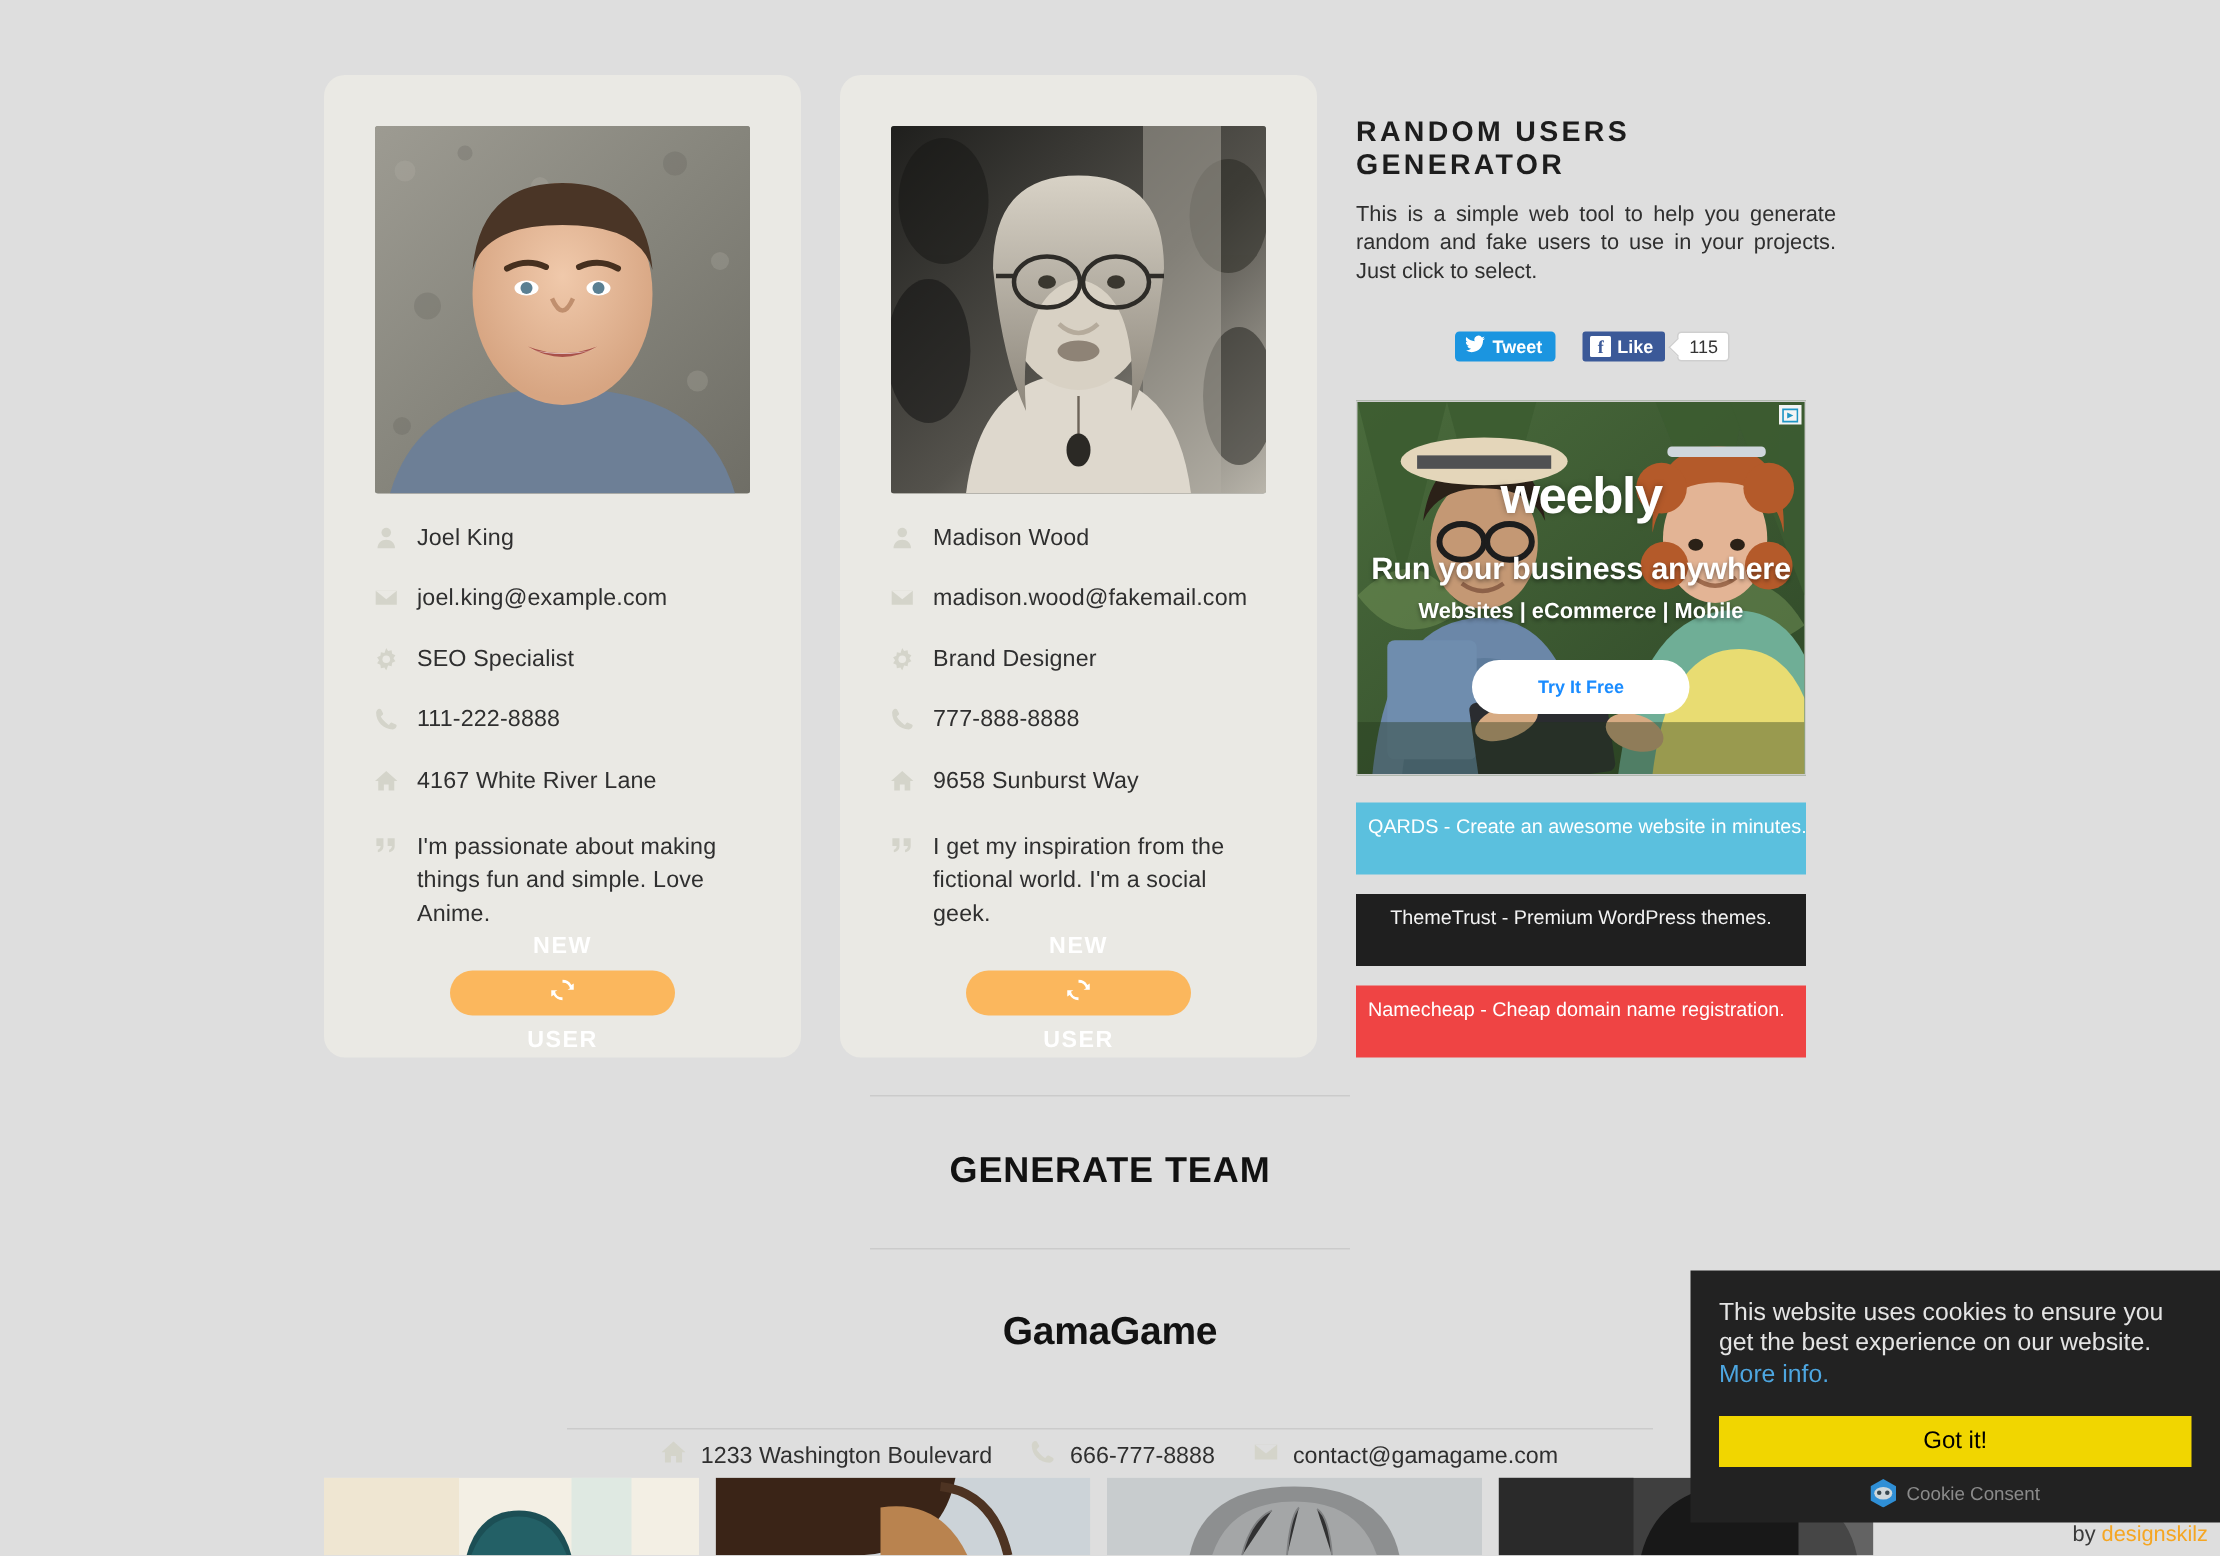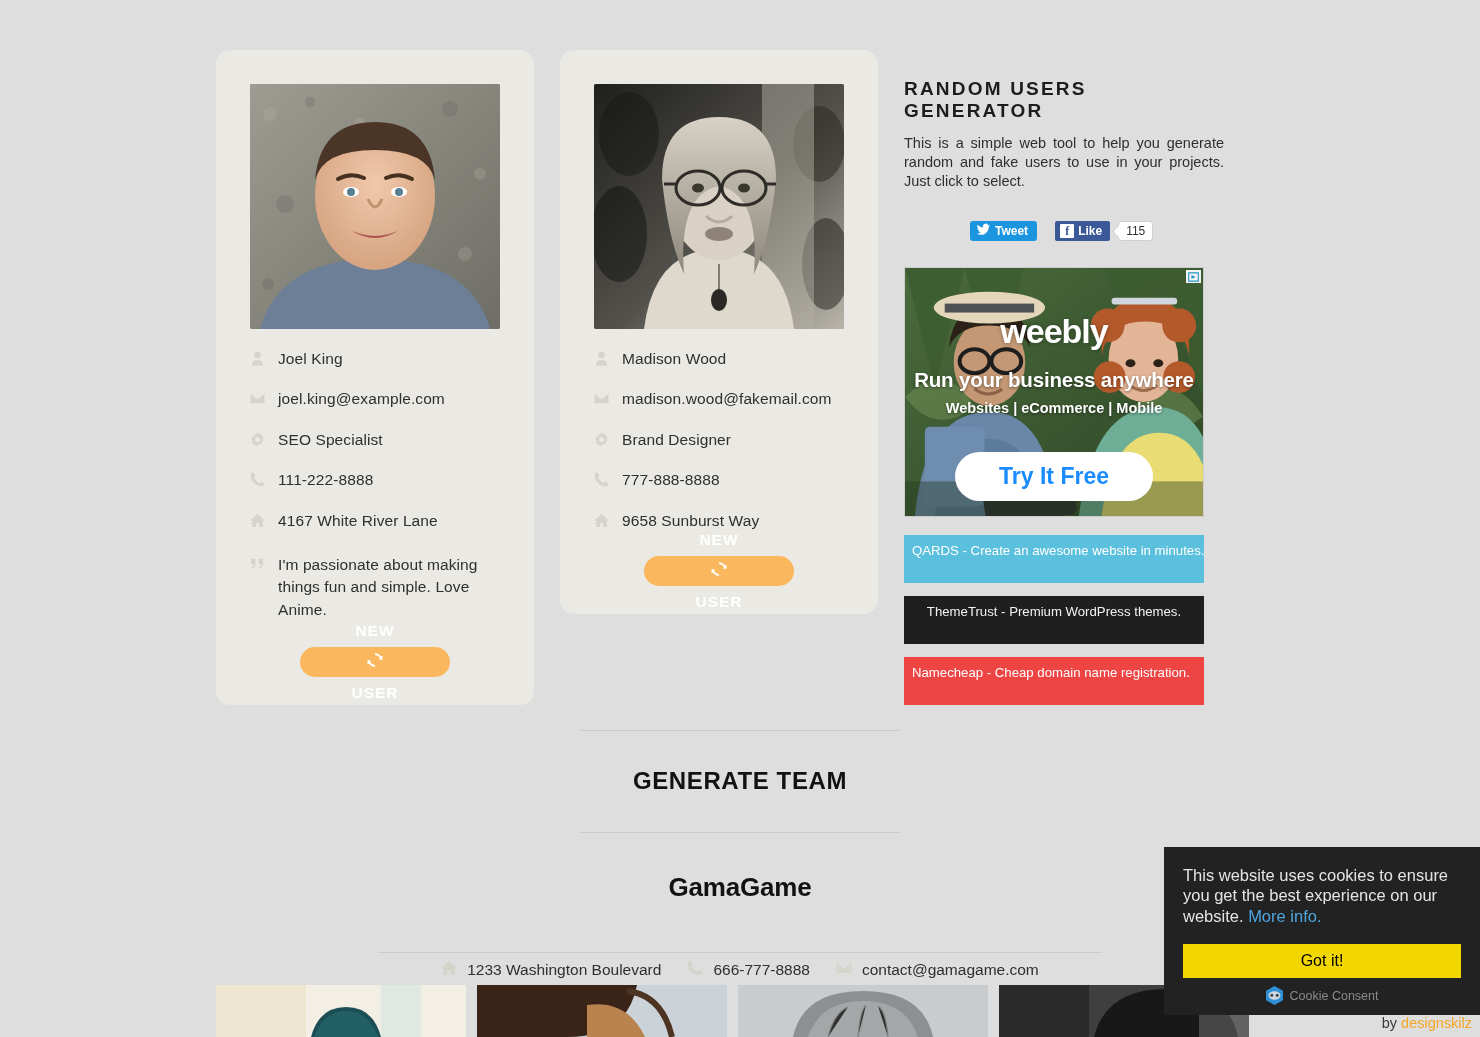--- a/index.html
+++ b/index.html
@@ -213,9 +213,9 @@
     text-shadow: 0 1px 3px rgba(0,0,0,.45);
   }
   .ad-cta {
-    position:absolute; top: 184px; left: 50%; transform: translateX(-50%);
+    position:absolute; top: 172px; left: 50%; transform: translateX(-50%);
     z-index: 3; background:#fff; color:#1a8cff;
-    font-size: 23px; font-weight: 700;
+    font-size: 12px; font-weight: 700;
     padding: 11px 44px; border-radius: 26px; cursor:pointer;
     white-space: nowrap;
   }

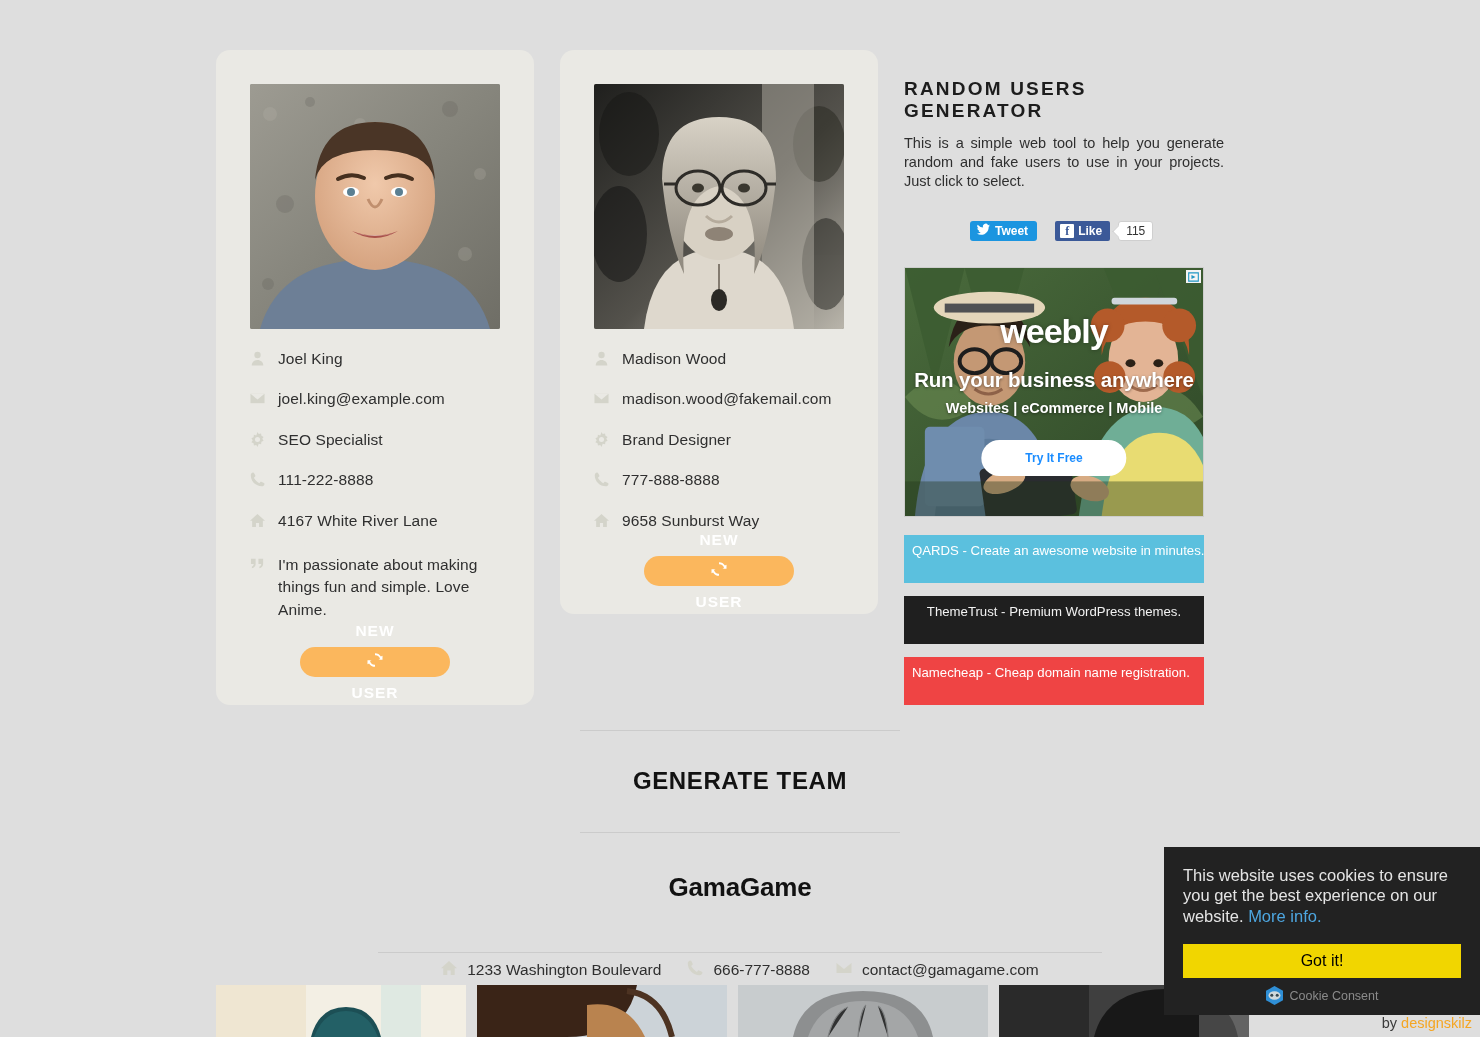--- a/index.html
+++ b/index.html
@@ -558,6 +558,14 @@
           <span class="info-text">9658 Sunburst Way</span>
         </div>
 
+        <div class="info-row quote-row">
+          <span class="info-icon">
+            <svg viewBox="0 0 16 16">
+                <path d="M1 3h5v5.5C6 11 4.4 12.6 2 13v-1.8c1.2-.4 2-1.4 2-2.7H1zM9 3h5v5.5c0 2.5-1.6 4.1-4 4.5v-1.8c1.2-.4 2-1.4 2-2.7H9z"></path>
+              </svg>
+          </span>
+          <span class="info-text">I get my inspiration from the fictional world. I'm a social geek.</span>
+        </div>
       </div>
 
       <button class="new-user-btn">

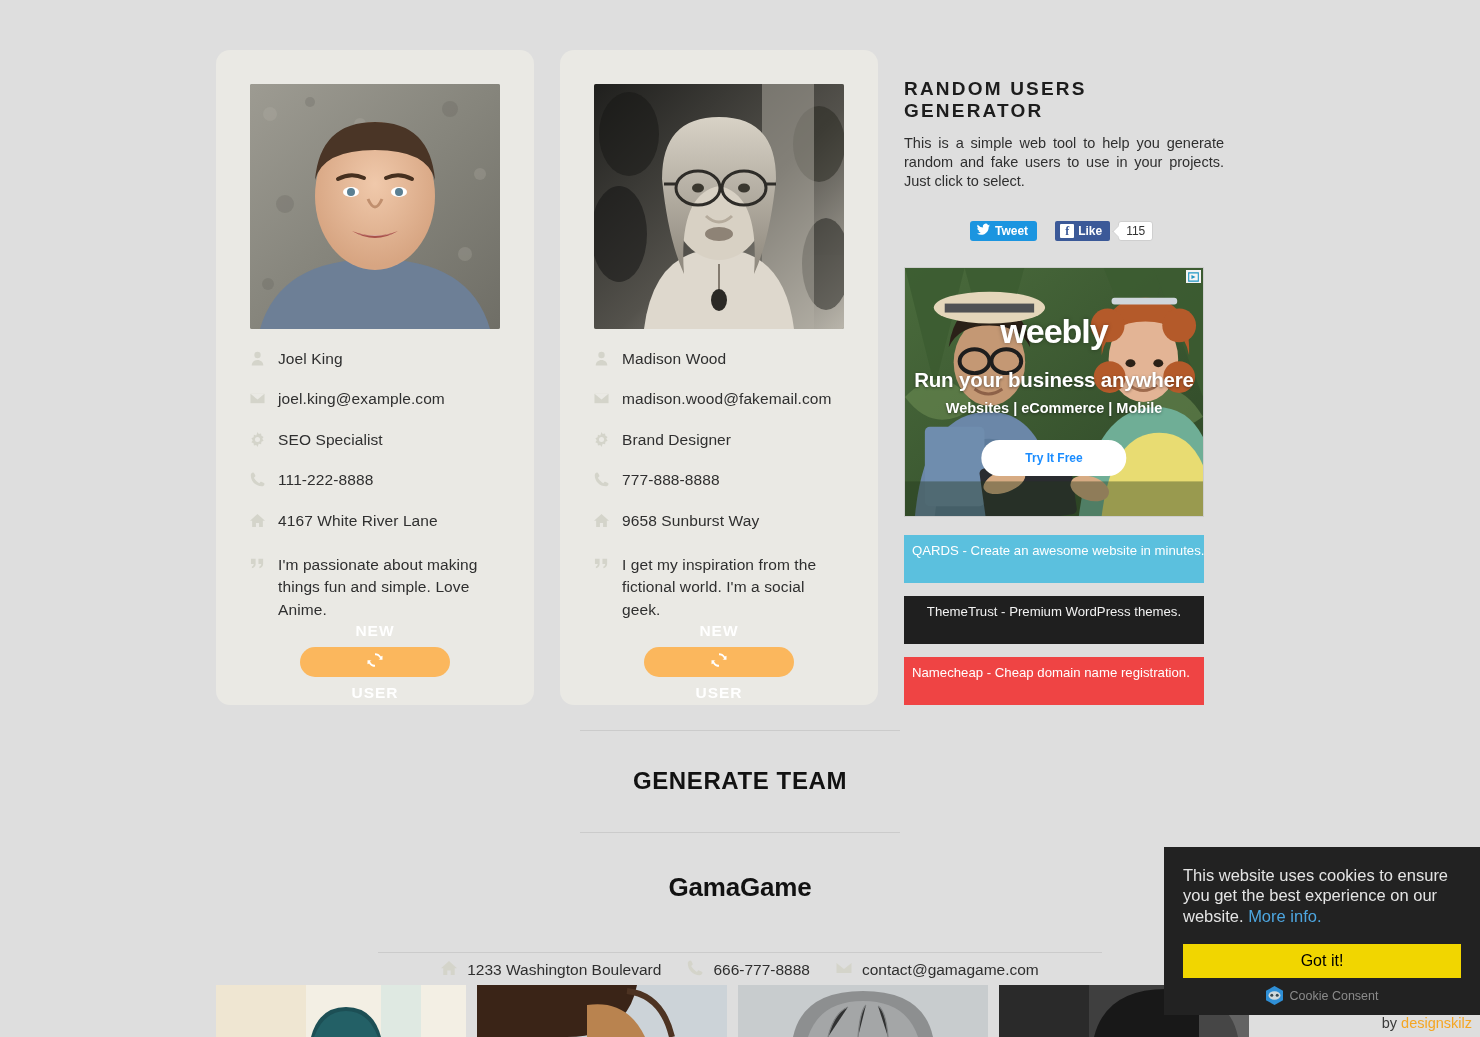--- a/index.html
+++ b/index.html
@@ -306,7 +306,7 @@
     position: absolute;
     right: 0px;
     bottom: 22px;
-    width: 316px;
+    width: 353px;
     background: #222222;
     padding: 18px 19px 10px 19px;
     z-index: 50;

